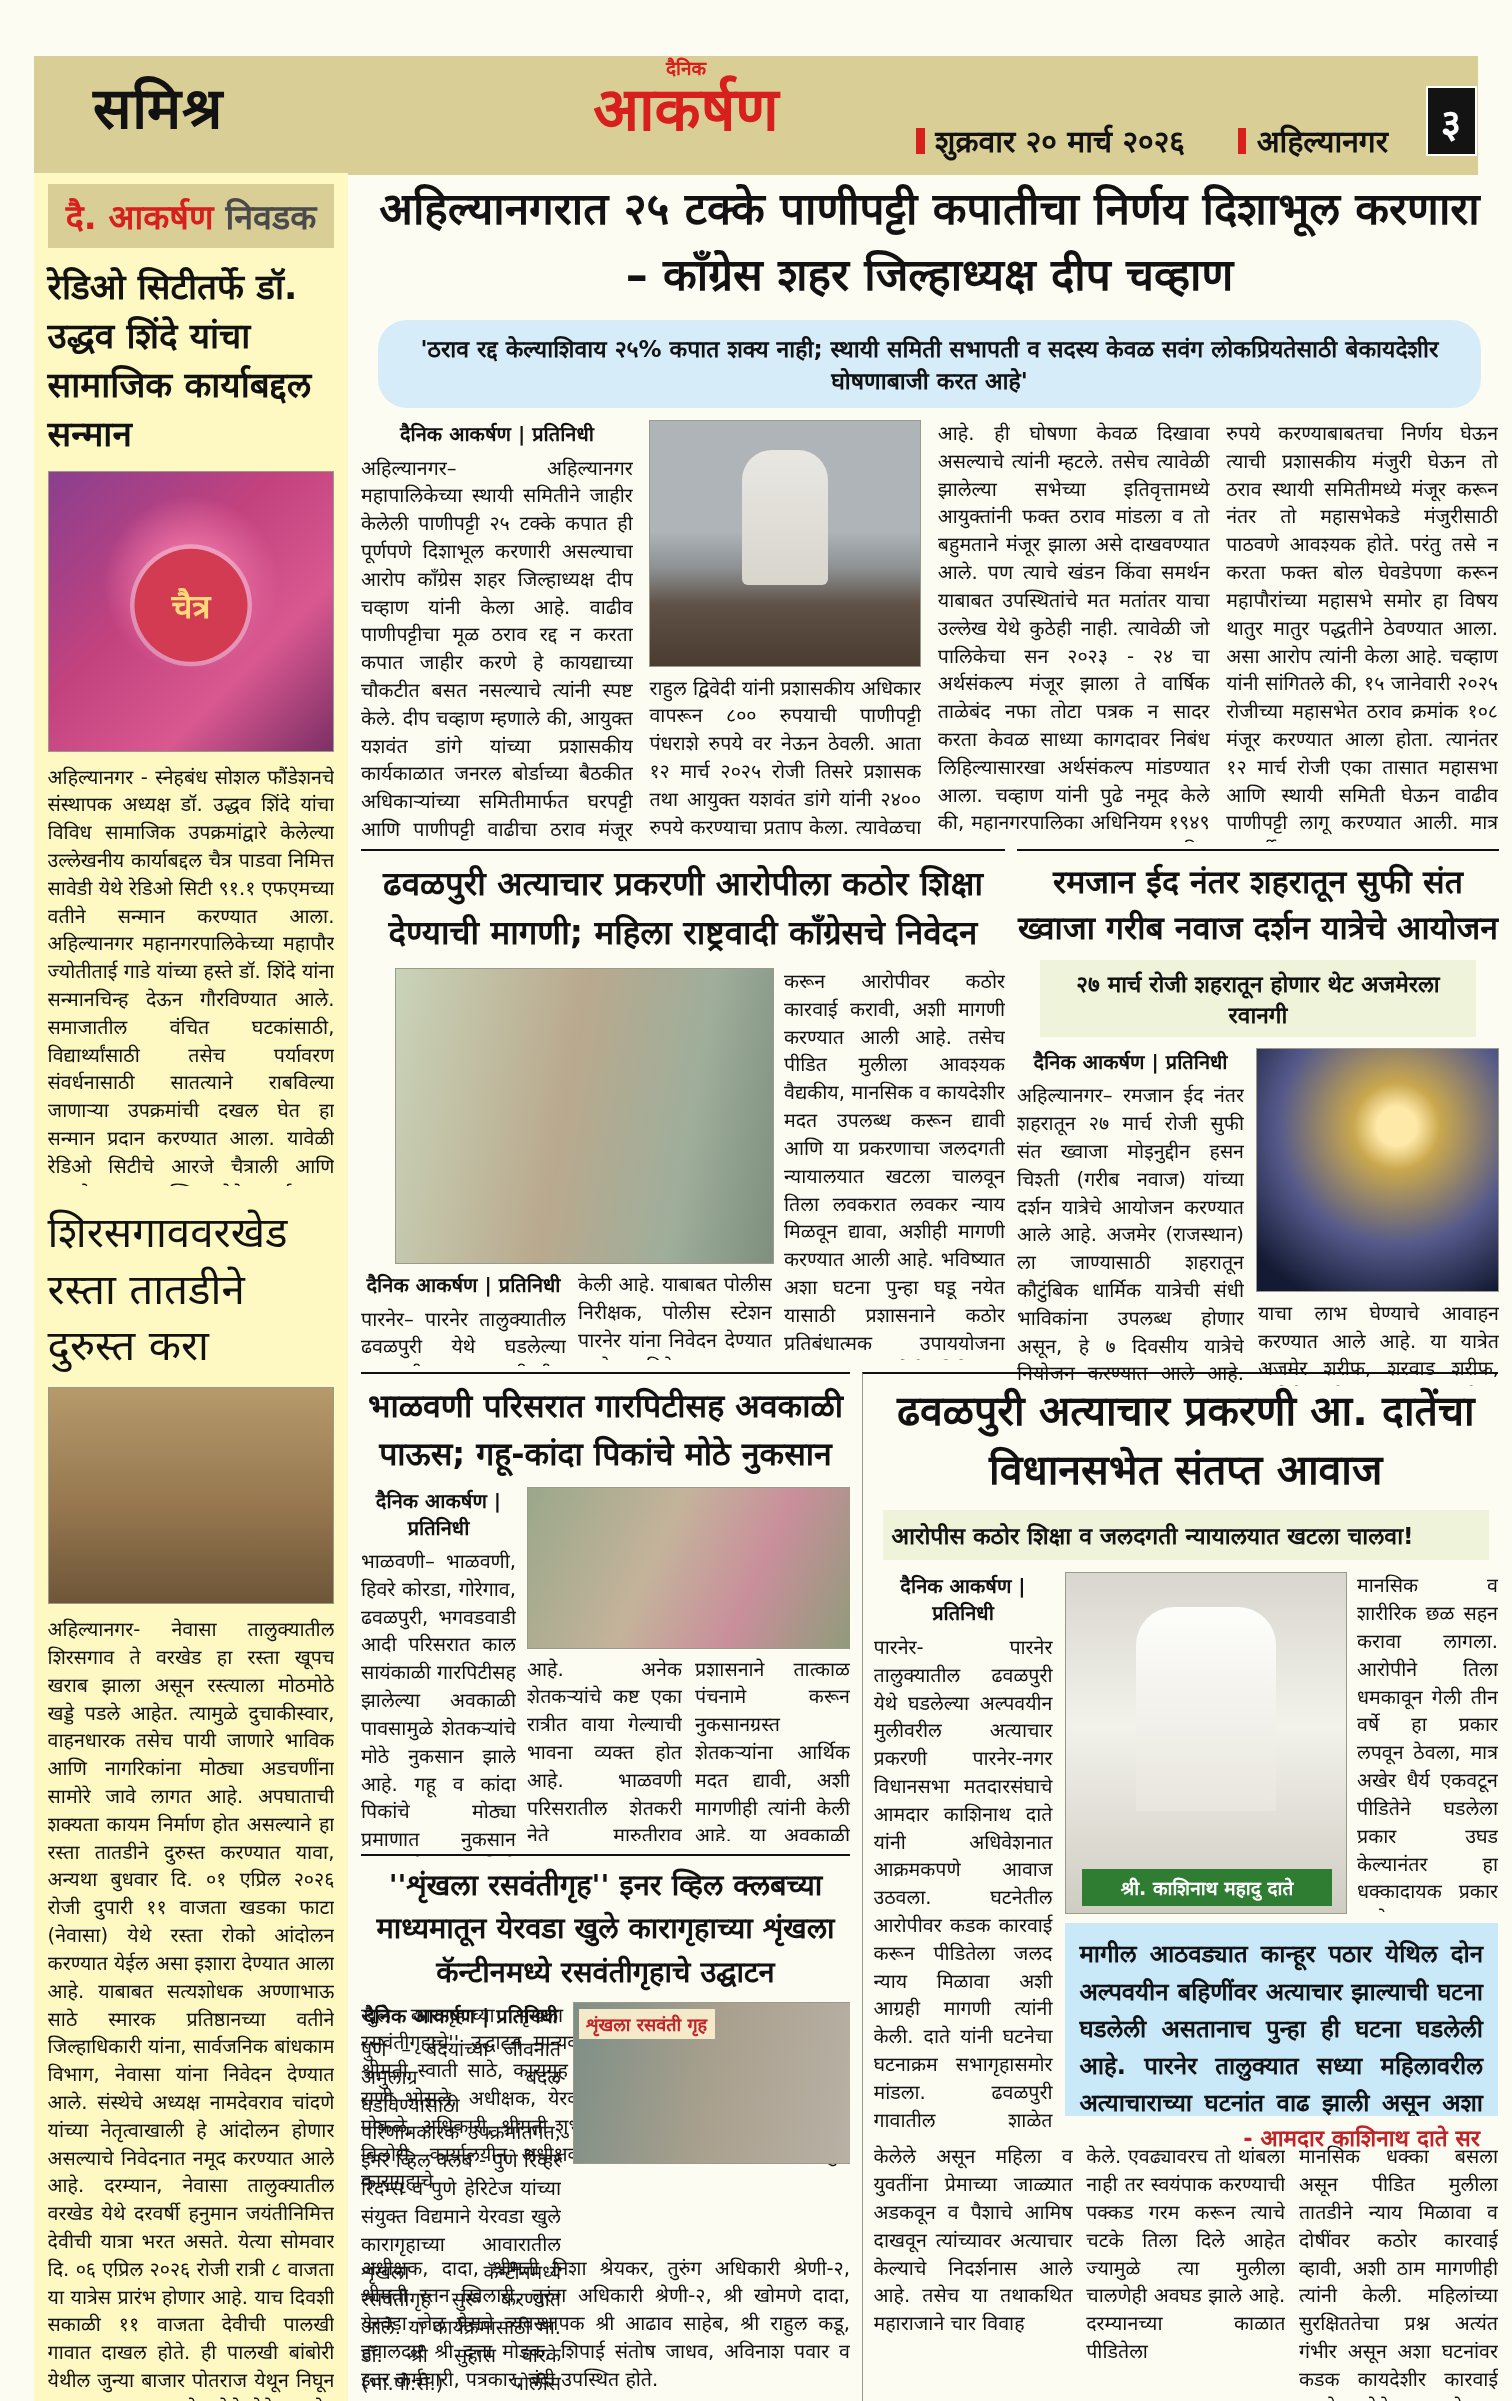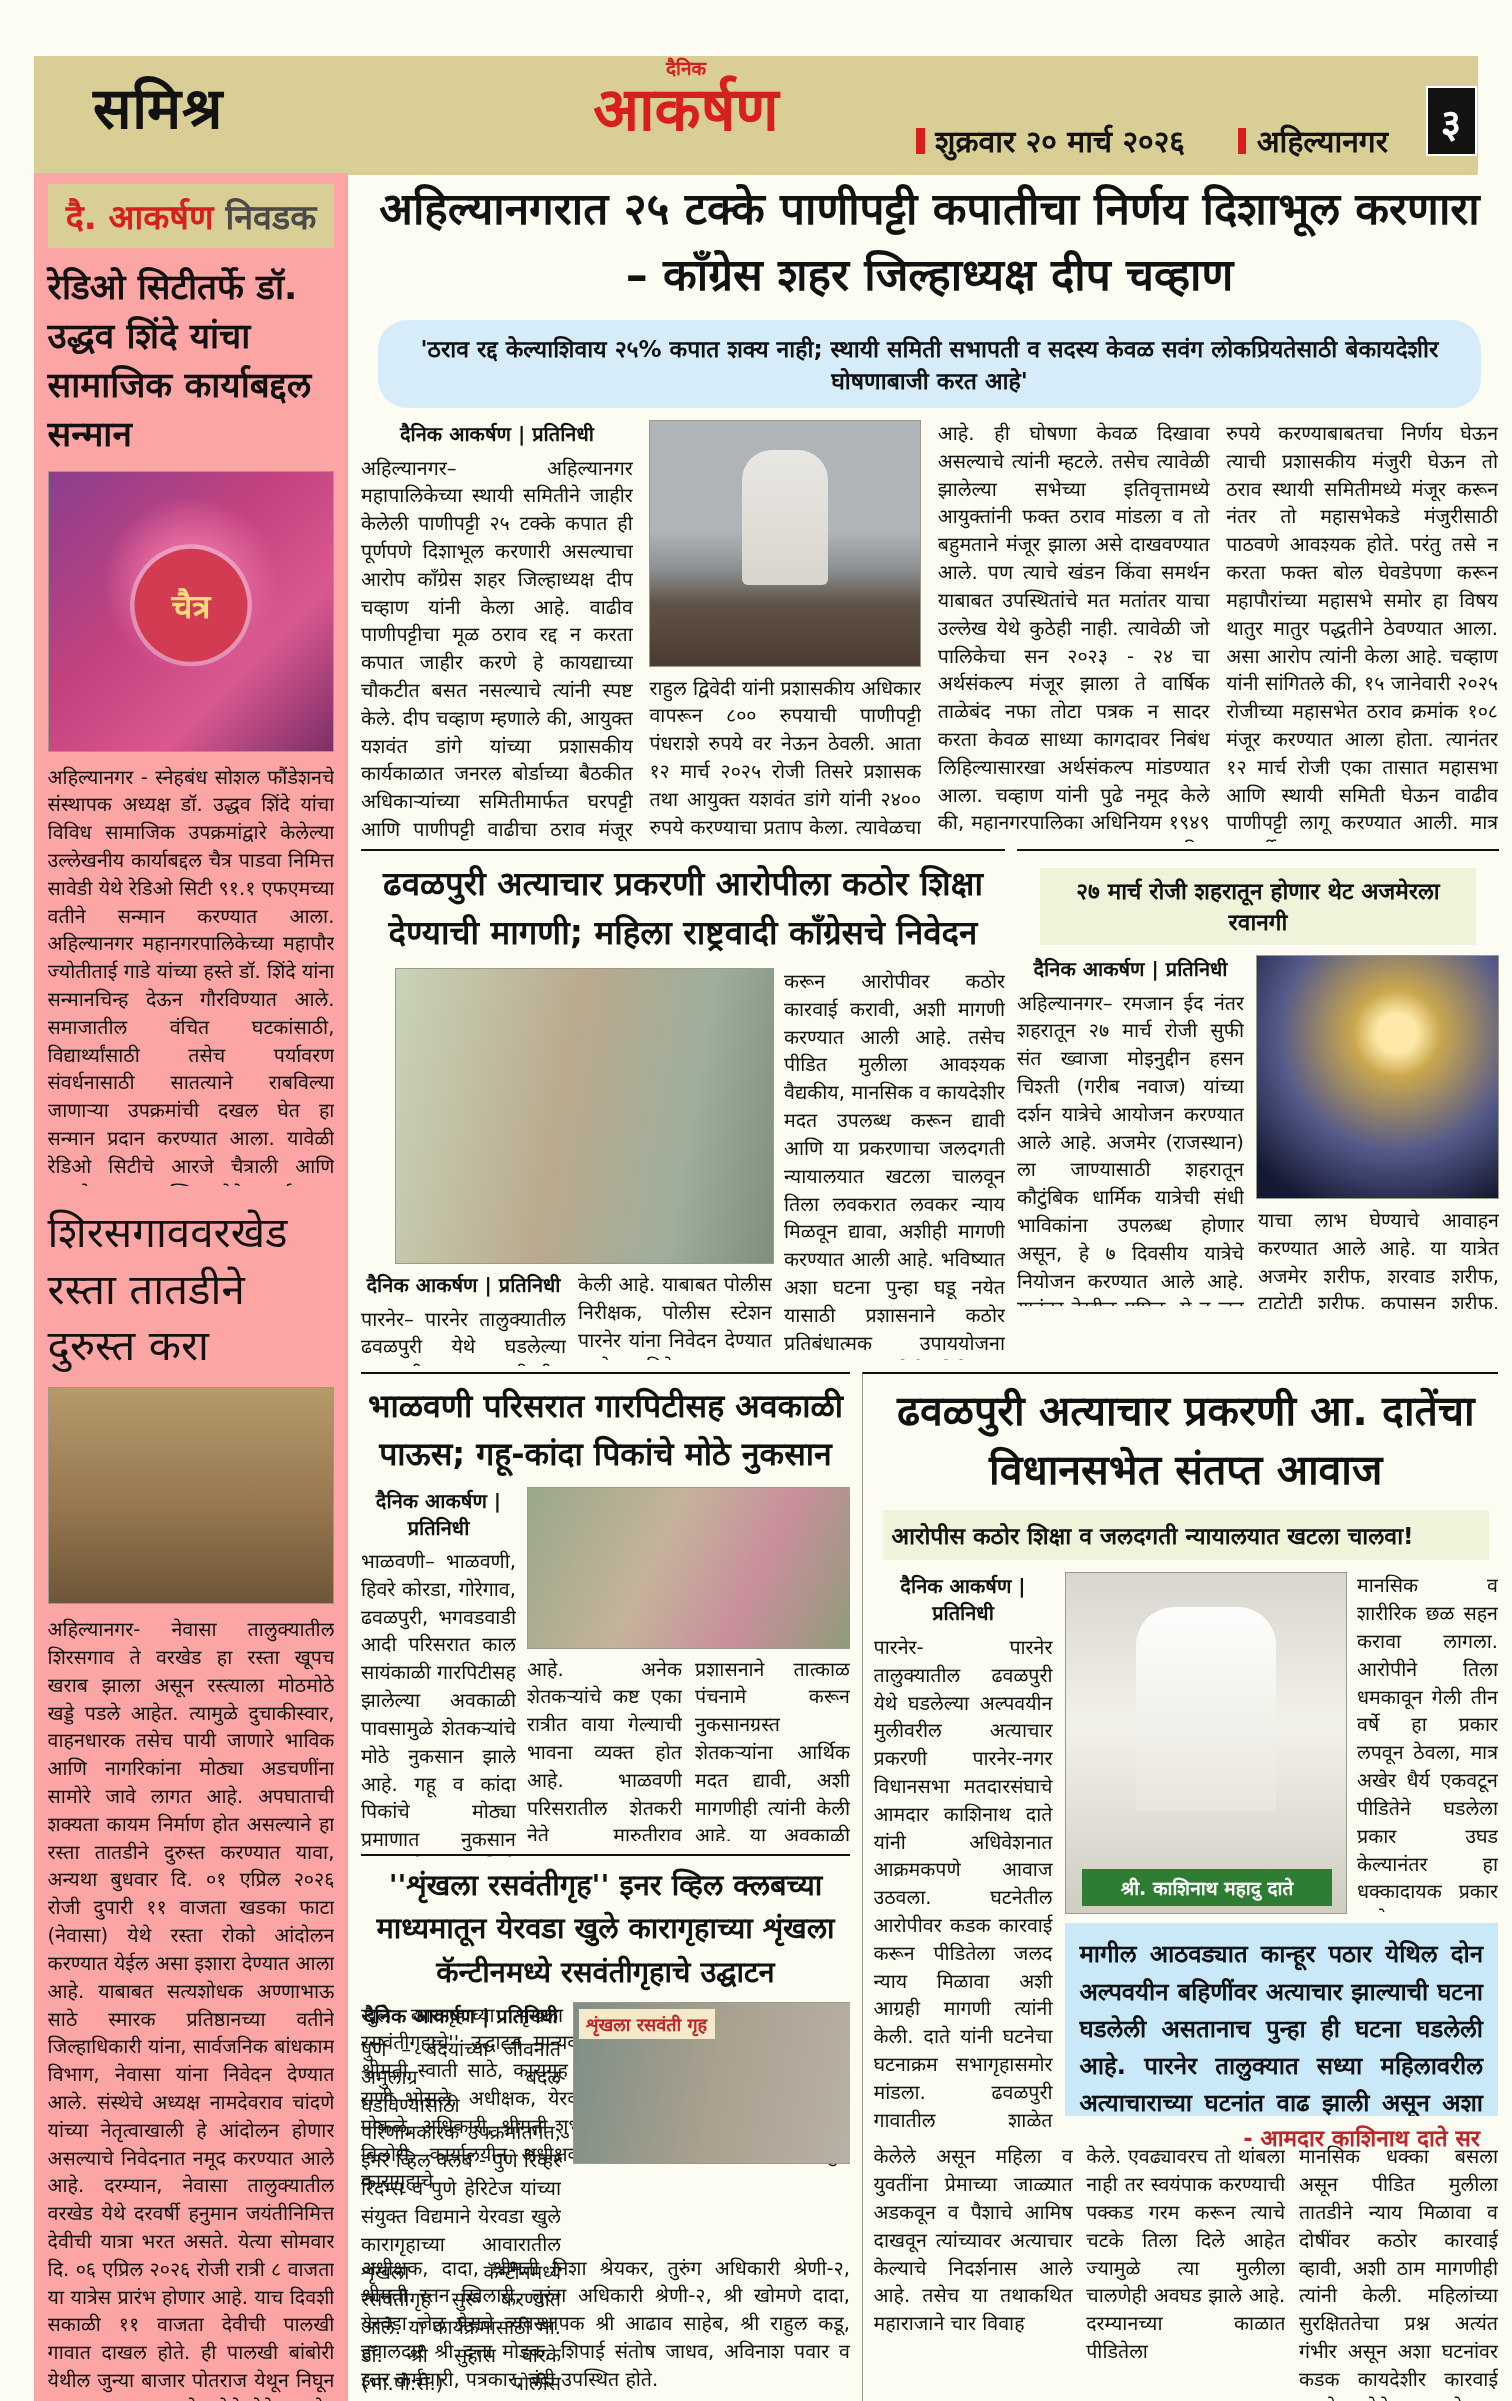--- a/index.html
+++ b/index.html
@@ -22,7 +22,7 @@
   h1,h2{margin:0;}
   figure{margin:0;border:0.8px solid #9a9a8a;position:relative;overflow:hidden;}
   
-  .sidebar{position:absolute;left:34px;top:173px;width:314px;height:2228px;background:#fca5a5;
+  .sidebar{position:absolute;left:34px;top:173px;width:314px;height:2228px;background:#fef9c3;
            padding:10.5px 13.6px;box-sizing:border-box;overflow:hidden;}
   .sb-head{background:#d8ce96;text-align:center;font-size:34px;font-weight:bold;padding:9px 3px;}
   .sb-head .red{color:#d7201d;}

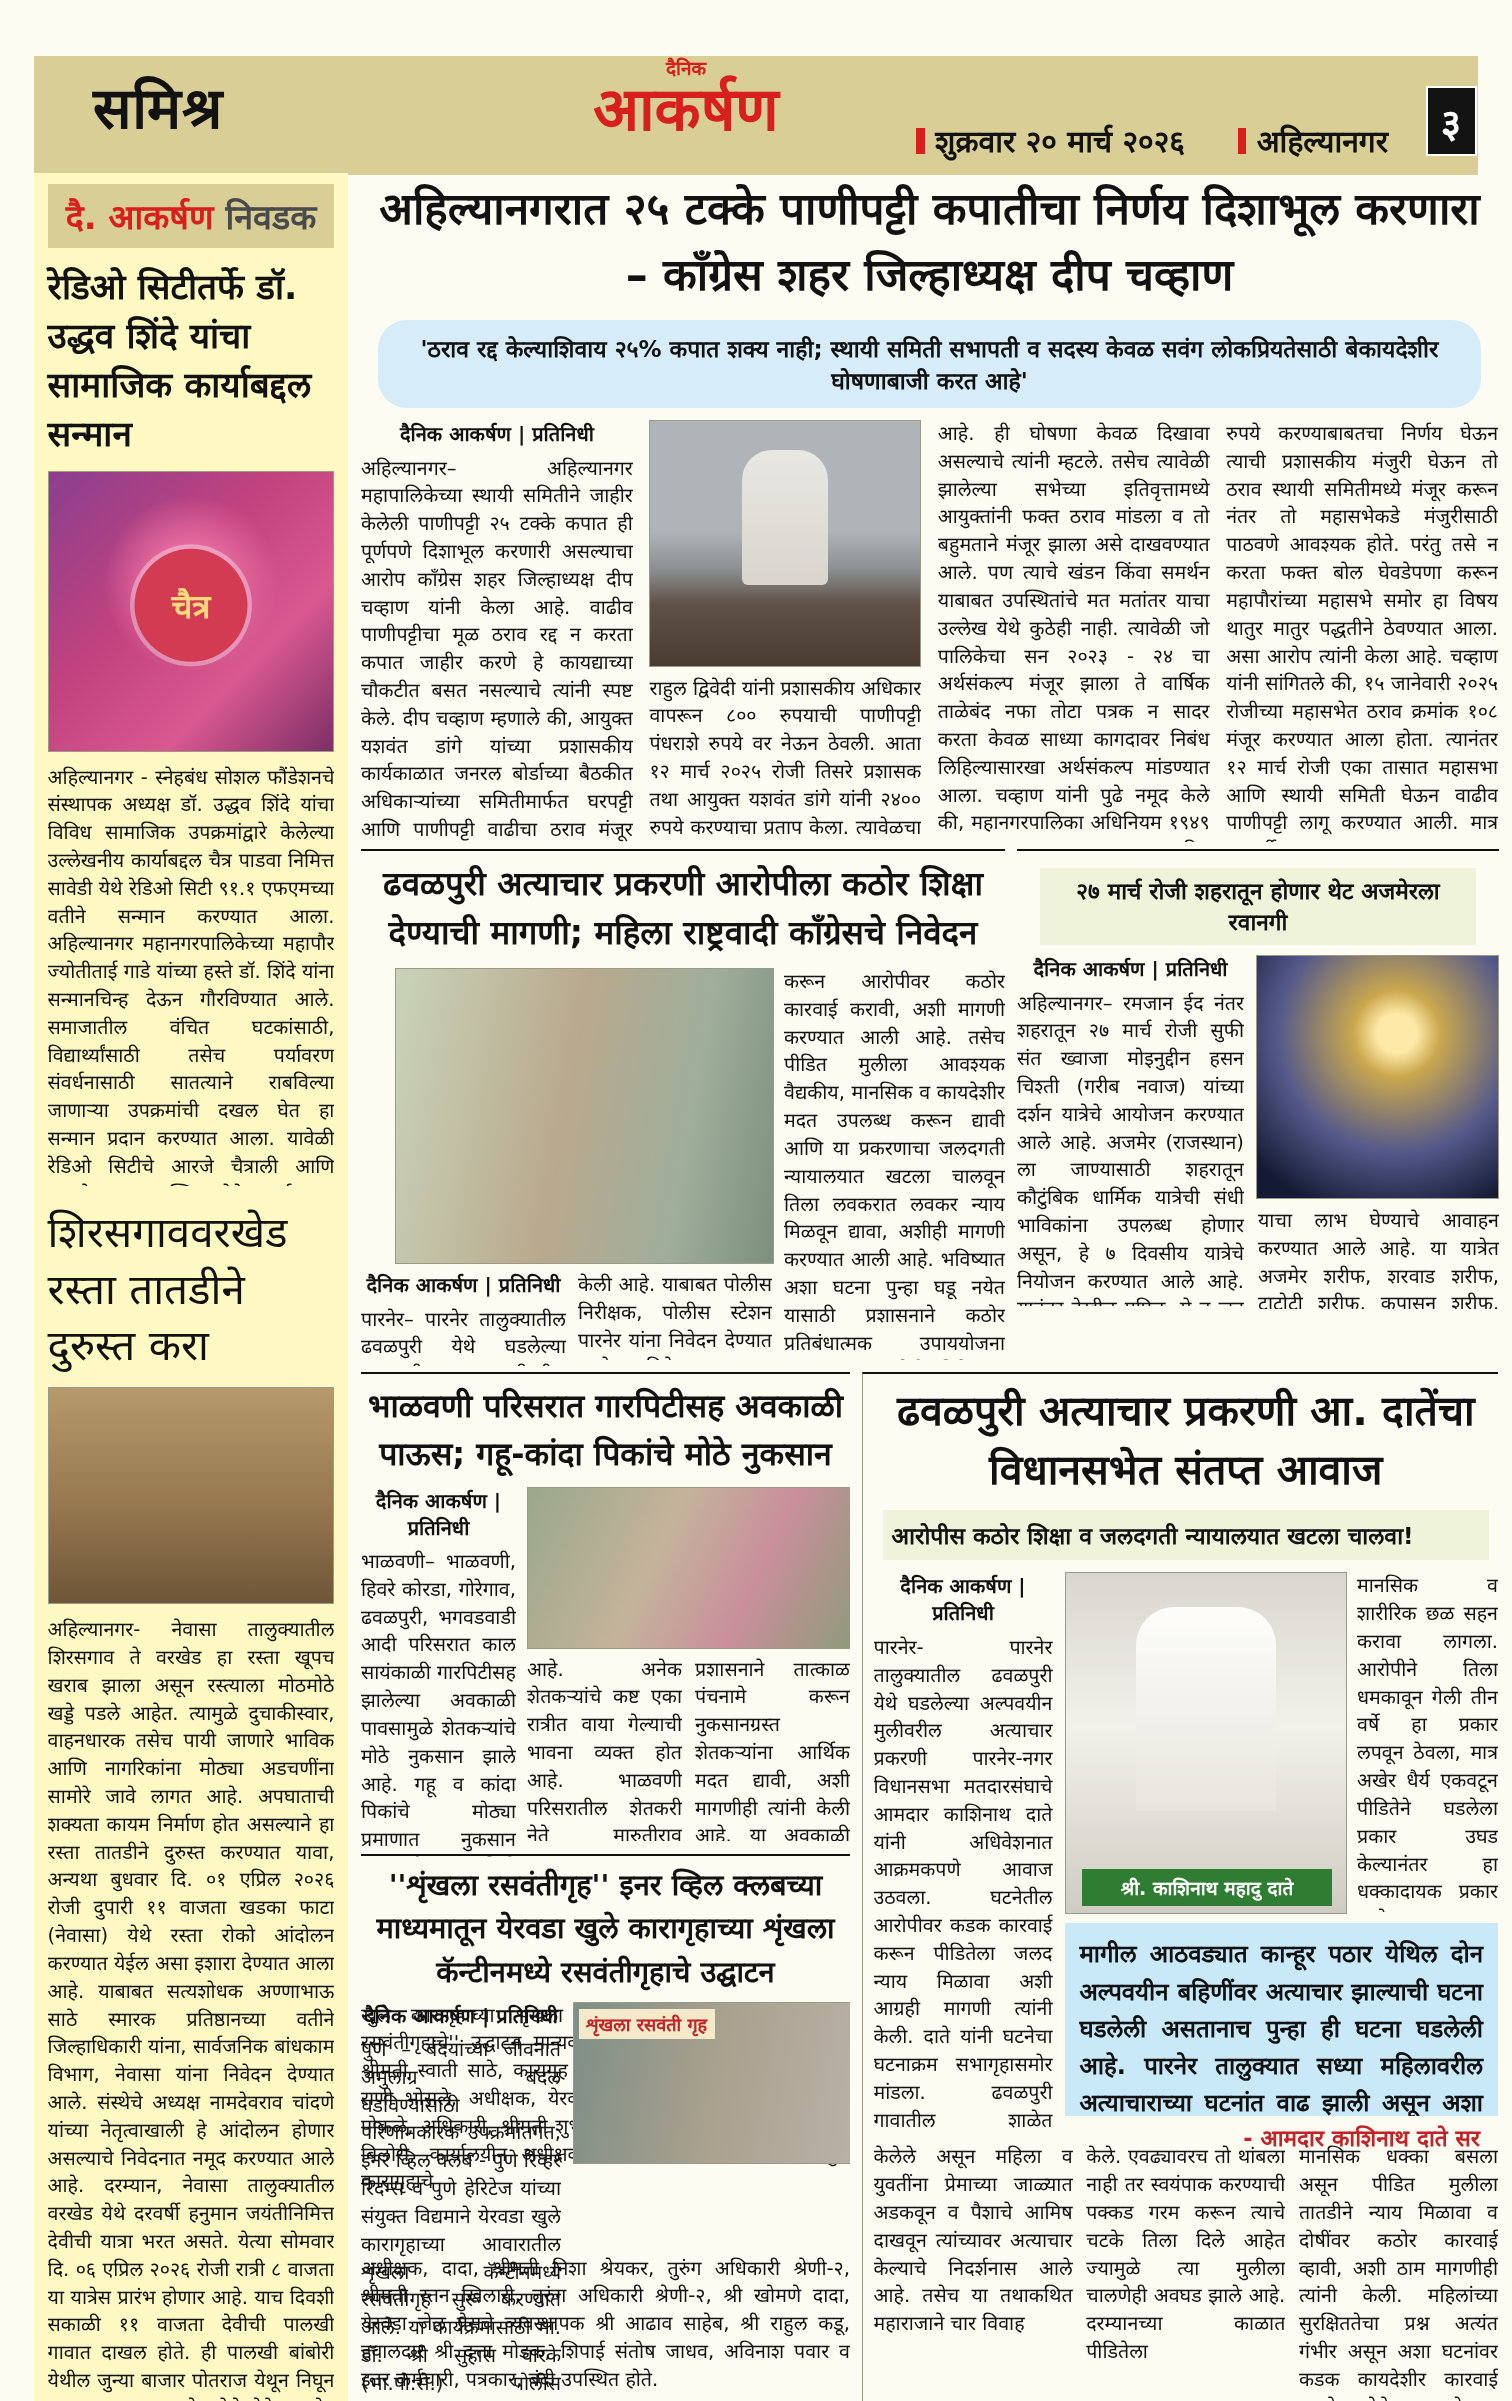--- a/index.html
+++ b/index.html
@@ -176,6 +176,7 @@
   </section>
 
   <section class="ramjan rule-top">
+    <h2 class="ram-h">रमजान ईद नंतर शहरातून सुफी संत ख्वाजा गरीब नवाज दर्शन यात्रेचे आयोजन</h2>
     <div class="ram-sub">२७ मार्च रोजी शहरातून होणार थेट अजमेरला रवानगी</div>
     <div class="ram-content">
       <figure class="ph-dargah"></figure>

